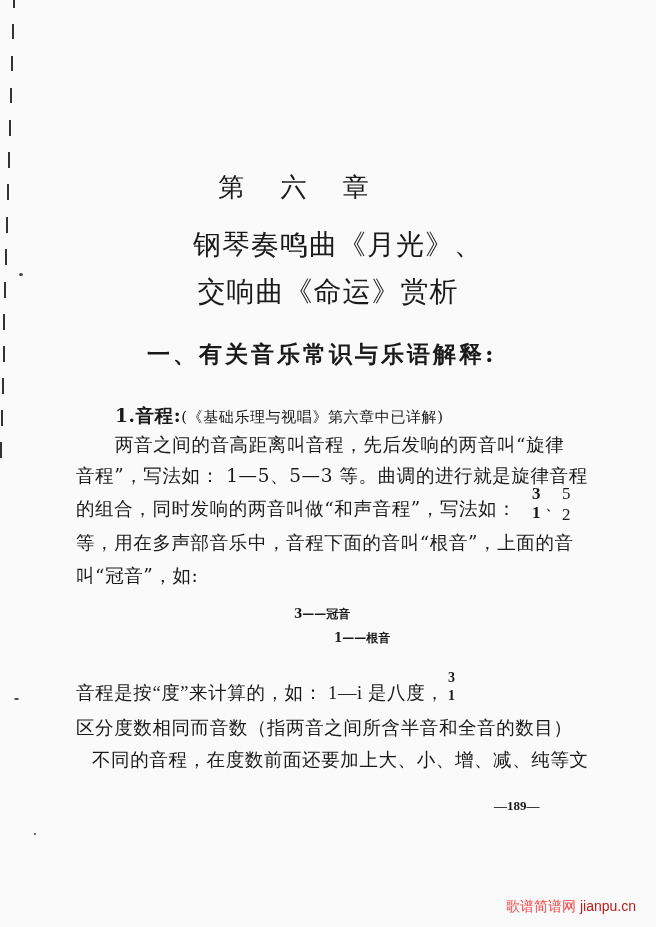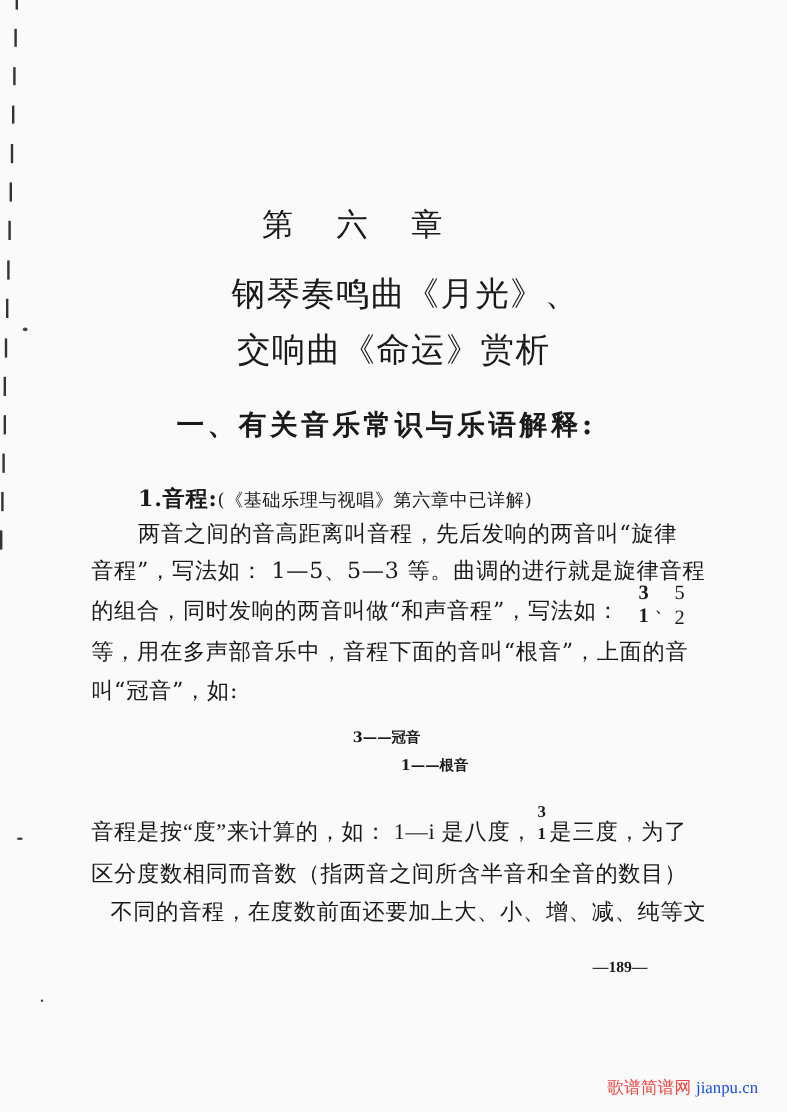--- a/index.html
+++ b/index.html
@@ -79,7 +79,6 @@
   <div class="line" style="left:76px;top:680px;font-family:Liberation Serif, serif;">音程是按“度”来计算的，如： 1—i 是八度，</div>
   <div class="frac" style="left:448px;top:671px;font-size:14px;">3</div>
   <div class="frac" style="left:448px;top:689px;font-size:14px;">1</div>
-  <div class="line" style="left:458px;top:680px;">是三度，为了</div>
   <div class="line" style="left:76px;top:715px;">区分度数相同而音数（指两音之间所含半音和全音的数目）</div>
   <div class="line" style="left:76px;top:747px;margin-left:16px;">不同的音程，在度数前面还要加上大、小、增、减、纯等文</div>
 

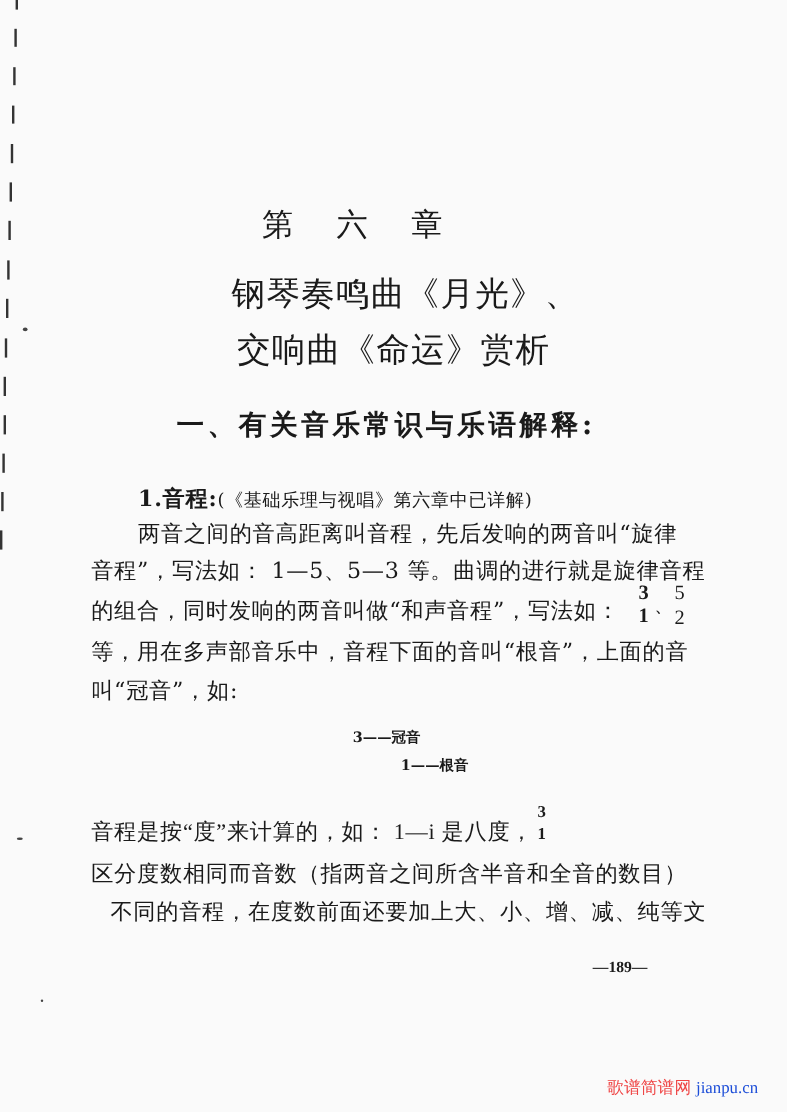--- a/index.html
+++ b/index.html
@@ -24,7 +24,7 @@
     .page-number { position: absolute; left: 494px; top: 798px; font-size: 13px; font-weight: bold; font-family: "Liberation Serif", serif; }
     .watermark { position: absolute; left: 506px; top: 898px; font-size: 14px; white-space: nowrap; }
     .wm-cn { color: #ef4444; font-family: "DejaVu Sans", sans-serif; }
-    .wm-en { color: #1d4ed8; font-family: Liberation Serif, serif; margin-left: 4px; }
+    .wm-en { color: #b91c1c; font-family: Liberation Sans, sans-serif; margin-left: 4px; }
   </style>
 </head>
 <body>

